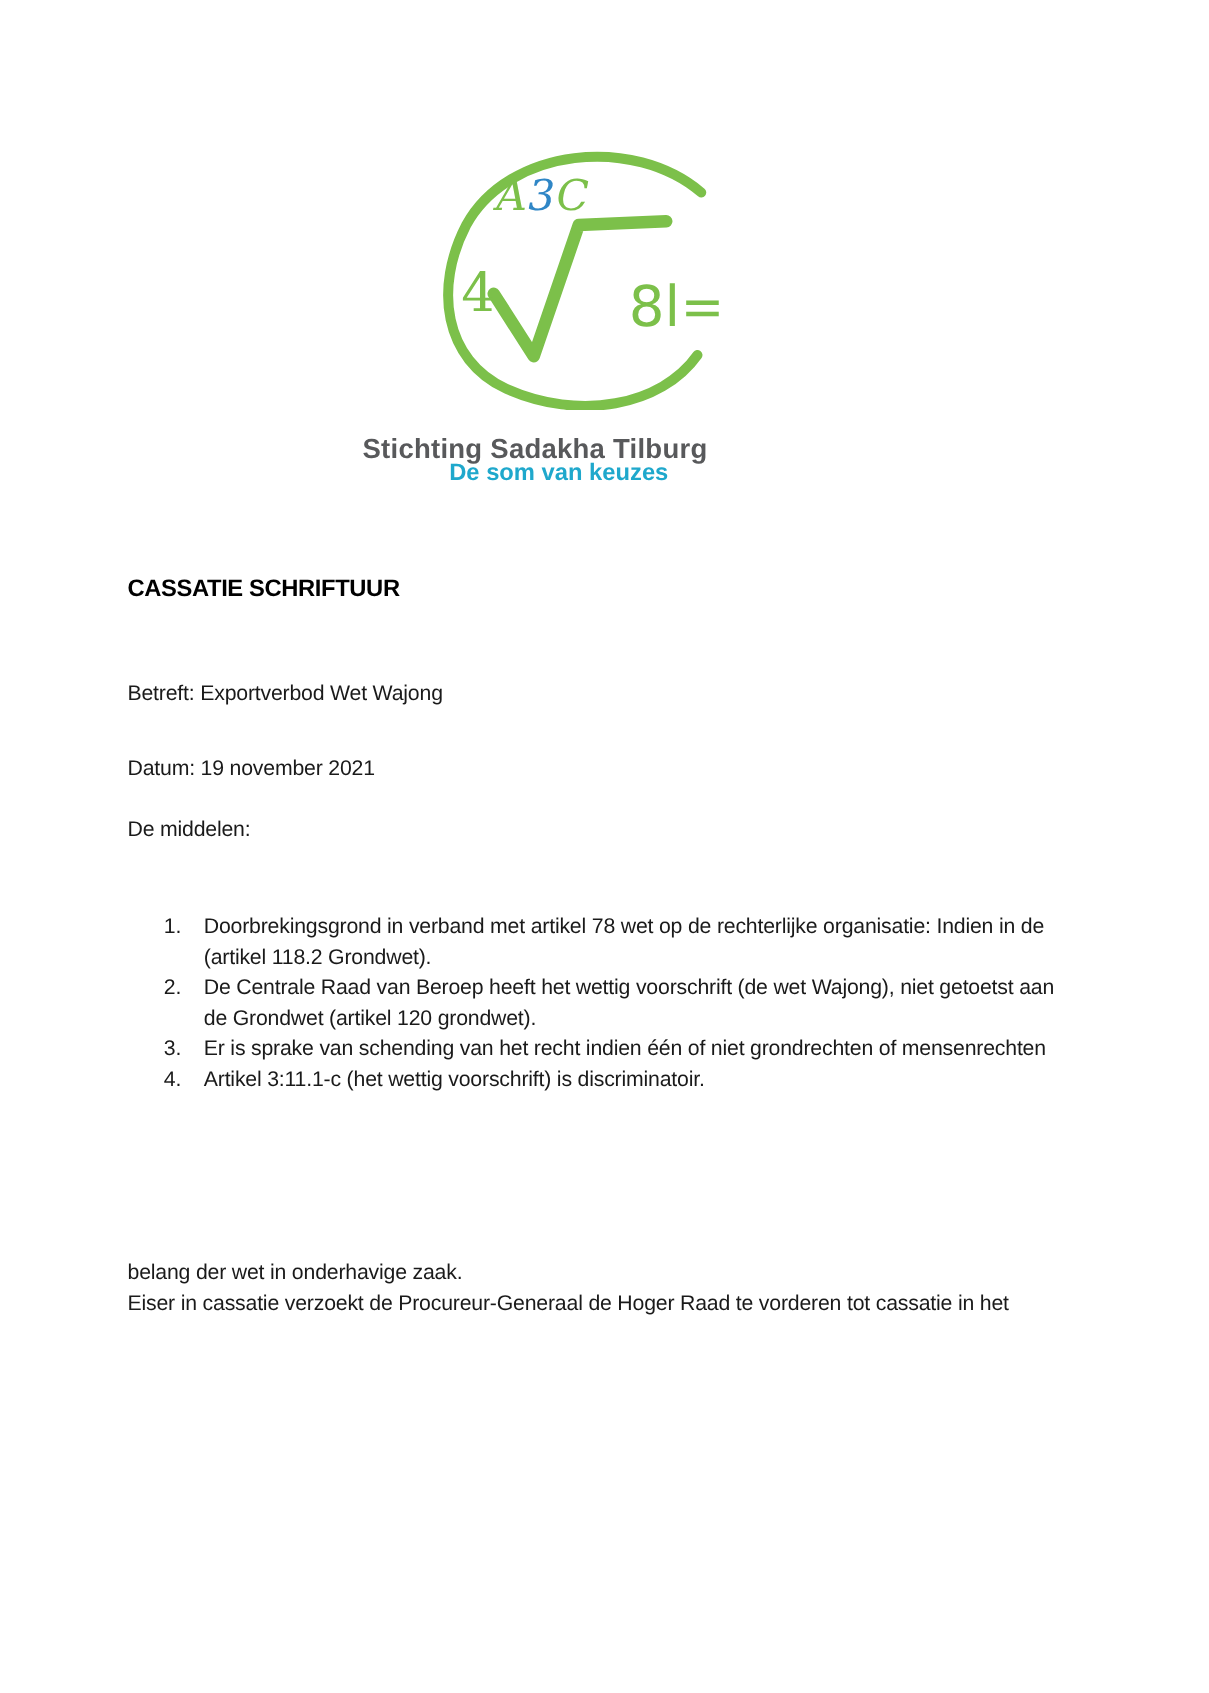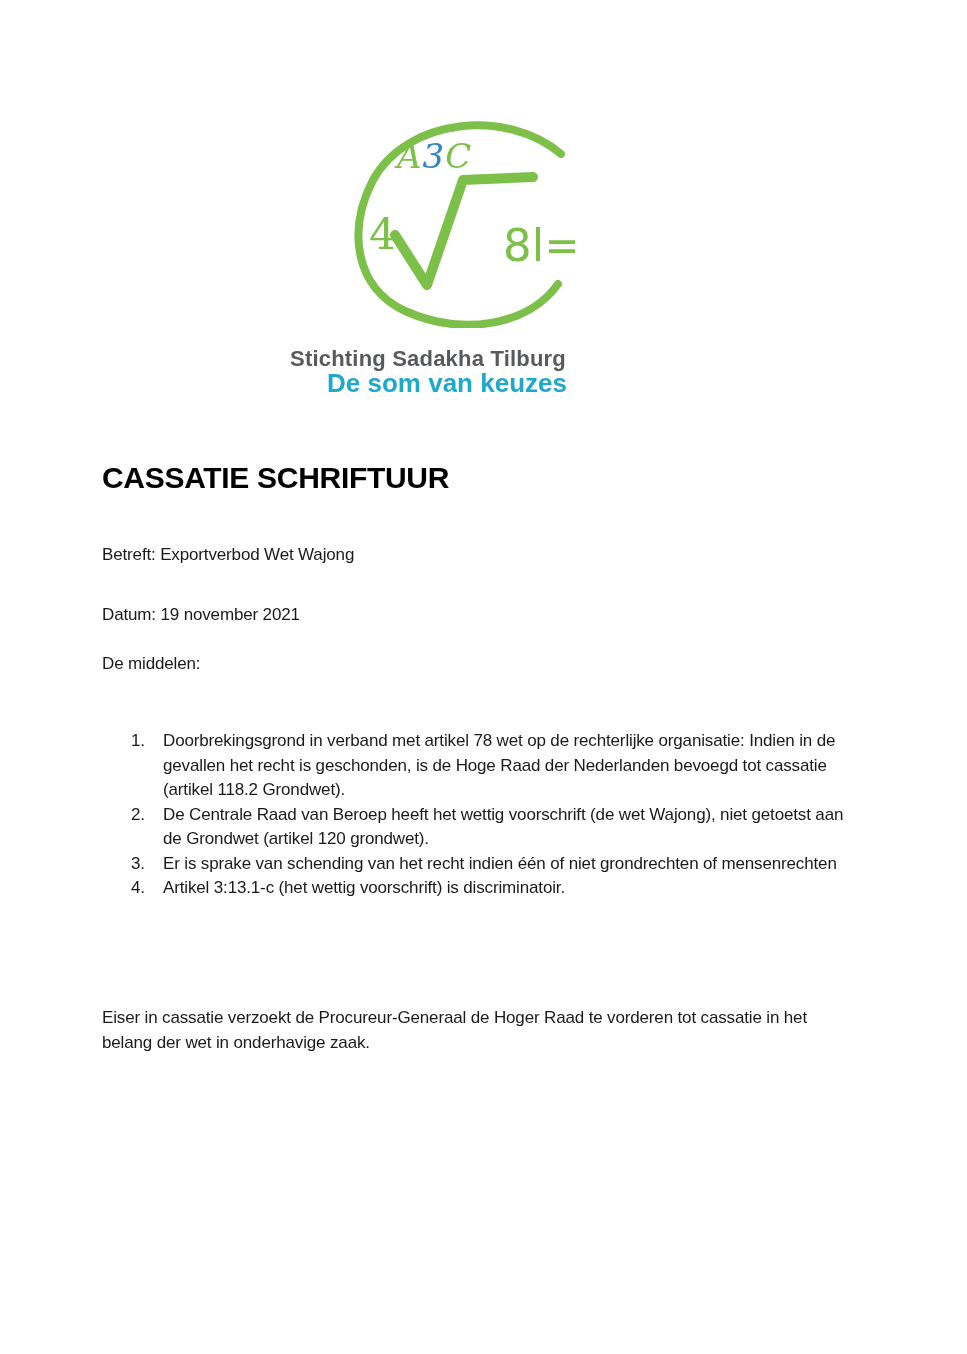--- a/index.html
+++ b/index.html
@@ -28,7 +28,7 @@
     position: absolute;
     top: 368px; left: 447px;
     transform: translateX(-50%);
-    font-size: 26px; font-weight: bold;
+    font-size: 19px; font-weight: bold;
     color: #1fa8cc;
     white-space: nowrap;
   }

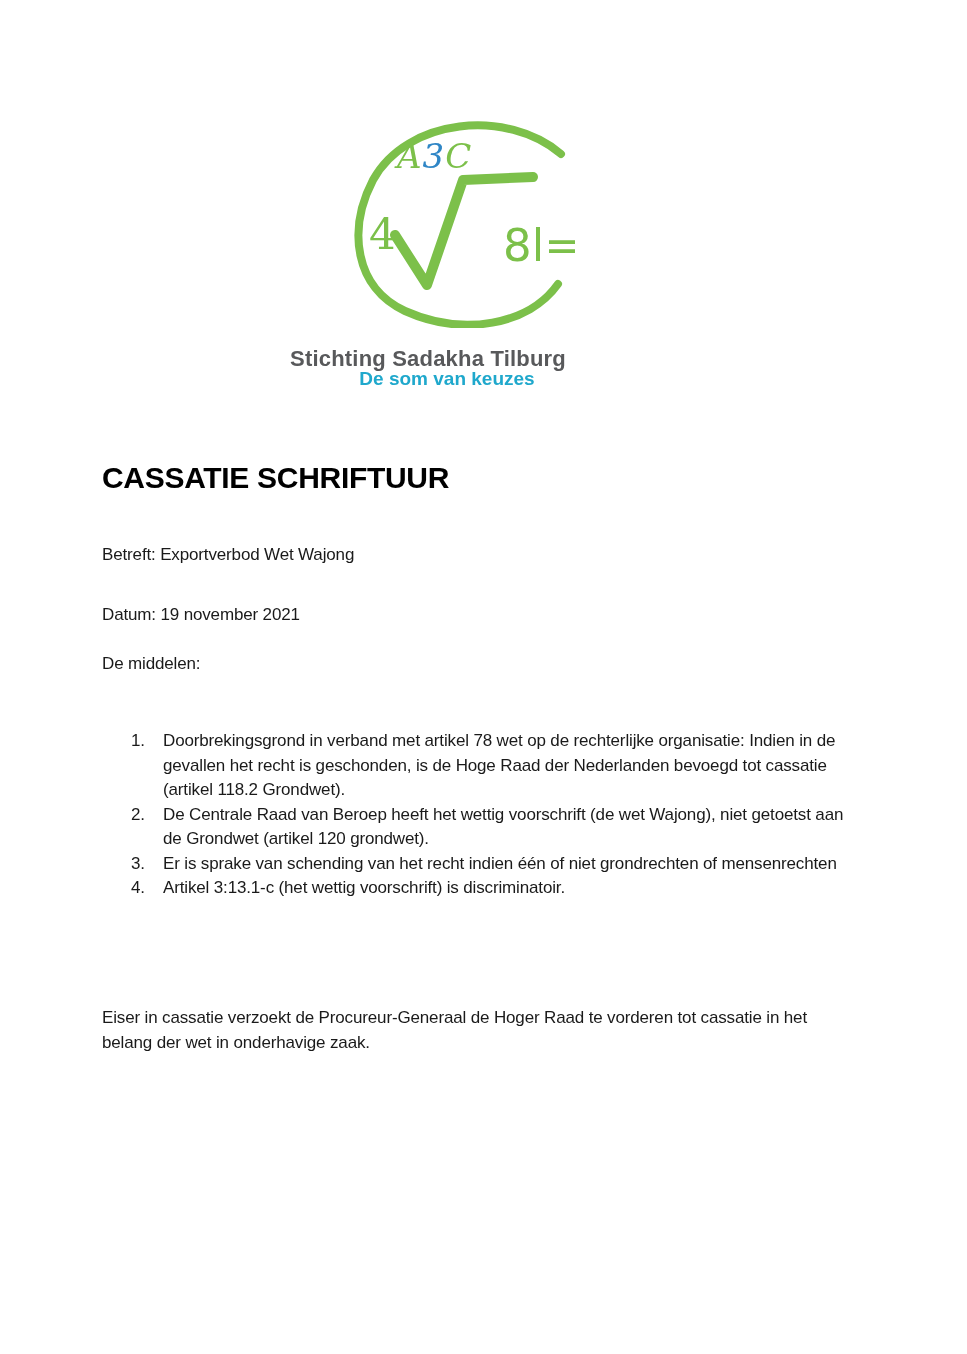--- a/index.html
+++ b/index.html
@@ -38,7 +38,7 @@
     position: absolute;
     left: 102px; top: 461px;
     margin: 0;
-    font-size: 30px; font-weight: bold;
+    font-size: 19px; font-weight: bold;
     letter-spacing: -0.3px;
     color: #000000;
     white-space: nowrap;

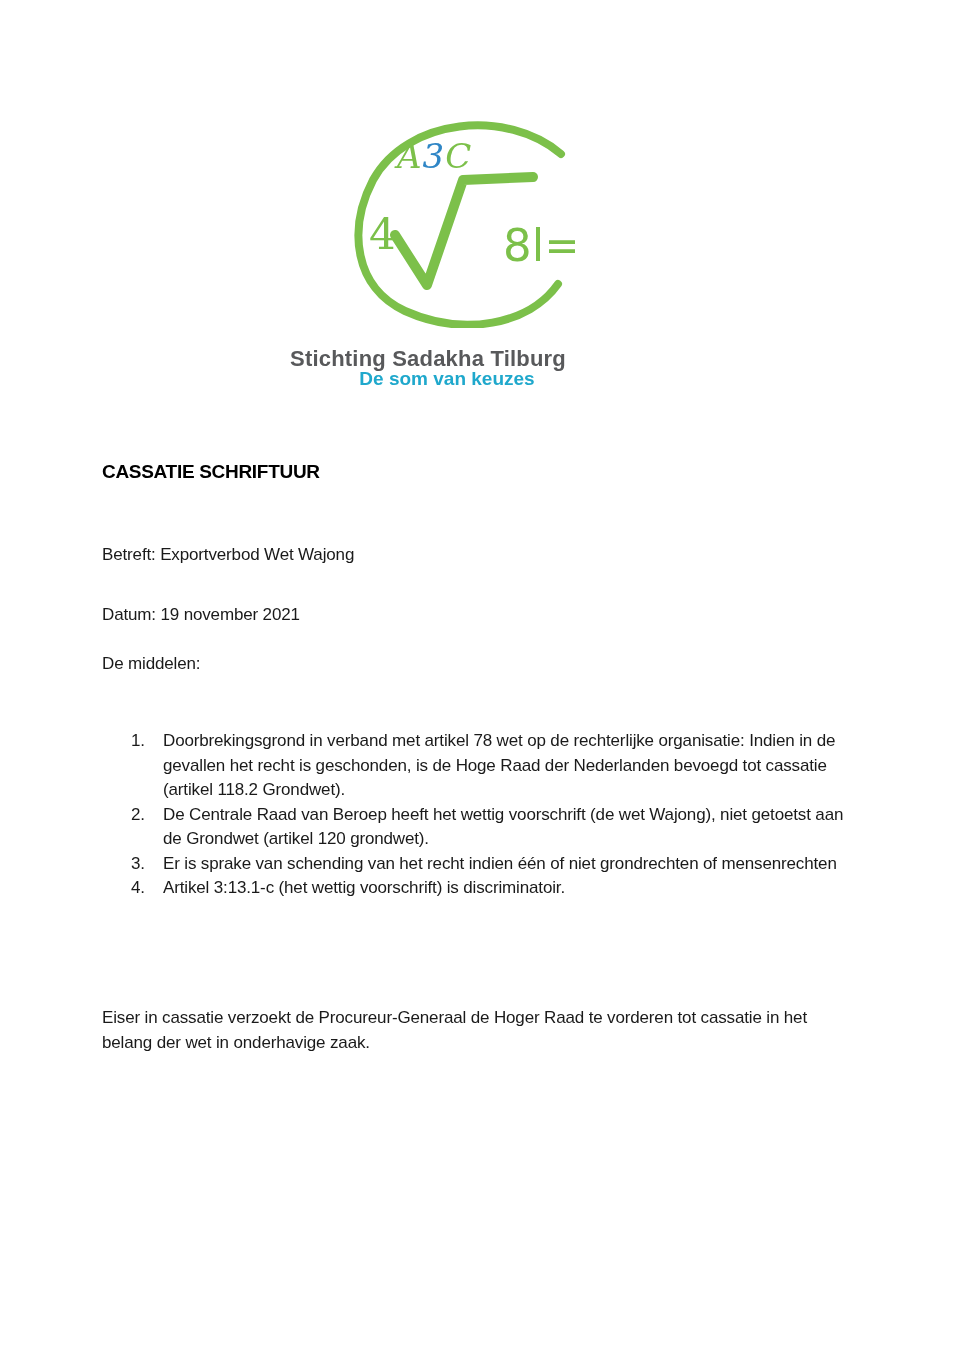--- a/index.html
+++ b/index.html
@@ -116,7 +116,6 @@
       <span class="num">1.</span>
       <span class="txt">
         <div class="ln">Doorbrekingsgrond in verband met artikel 78 wet op de rechterlijke organisatie: Indien in de</div>
-        <div class="ln">gevallen het recht is geschonden, is de Hoge Raad der Nederlanden bevoegd tot cassatie</div>
         <div class="ln">(artikel 118.2 Grondwet).</div>
       </span>
     </li>

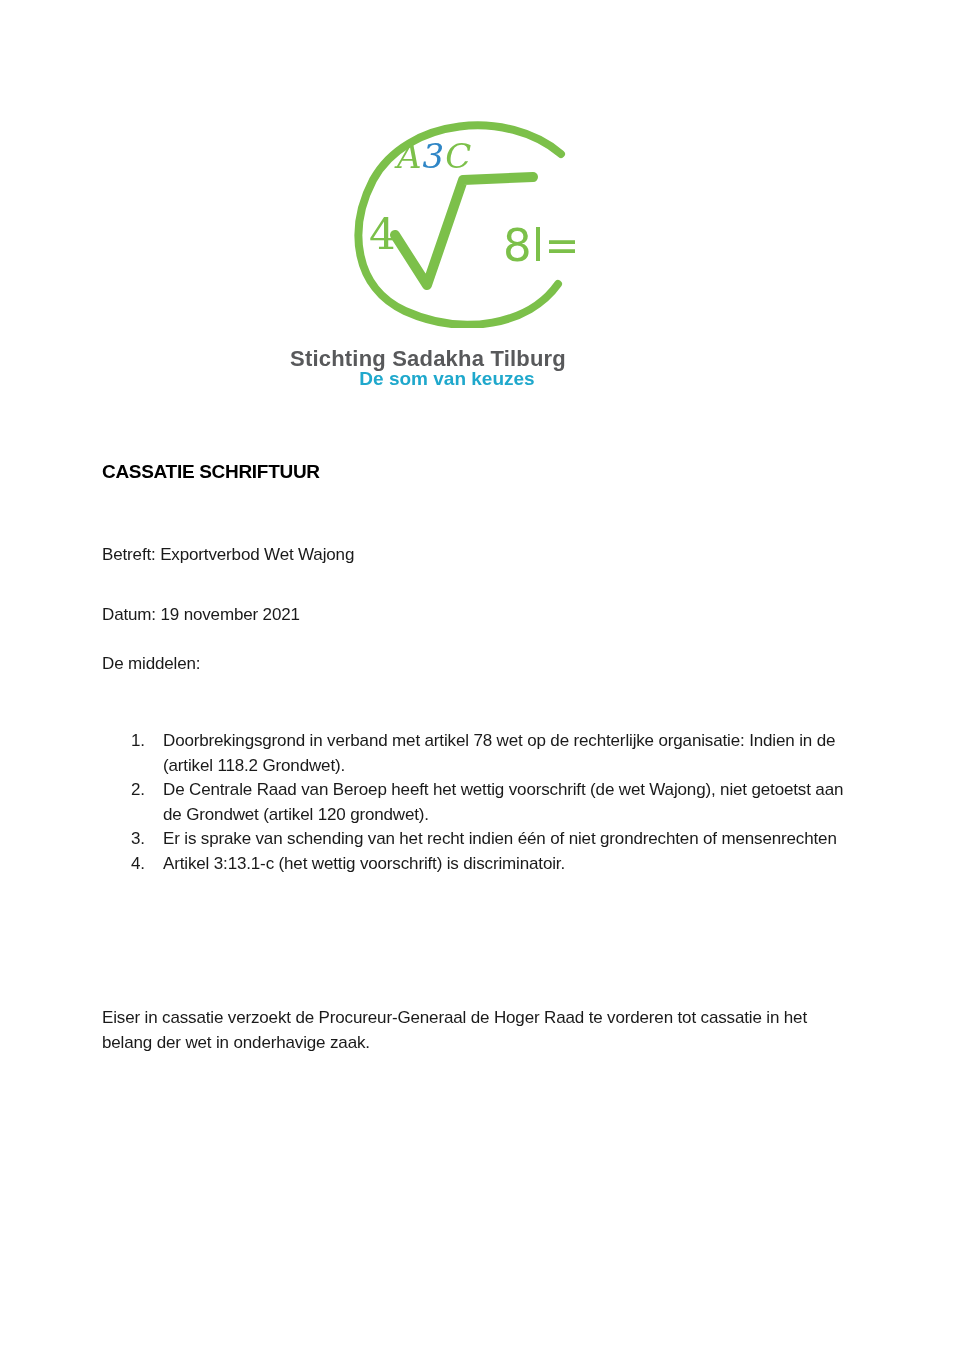--- a/index.html
+++ b/index.html
@@ -135,7 +135,7 @@
     <li>
       <span class="num">4.</span>
       <span class="txt">
-        <div class="ln">Artikel 3:13.1-c (het wettig voorschrift) is discriminatoir.</div>
+        <div class="ln">Artikel 3:11.1-c (het wettig voorschrift) is discriminatoir.</div>
       </span>
     </li>
   </ol>

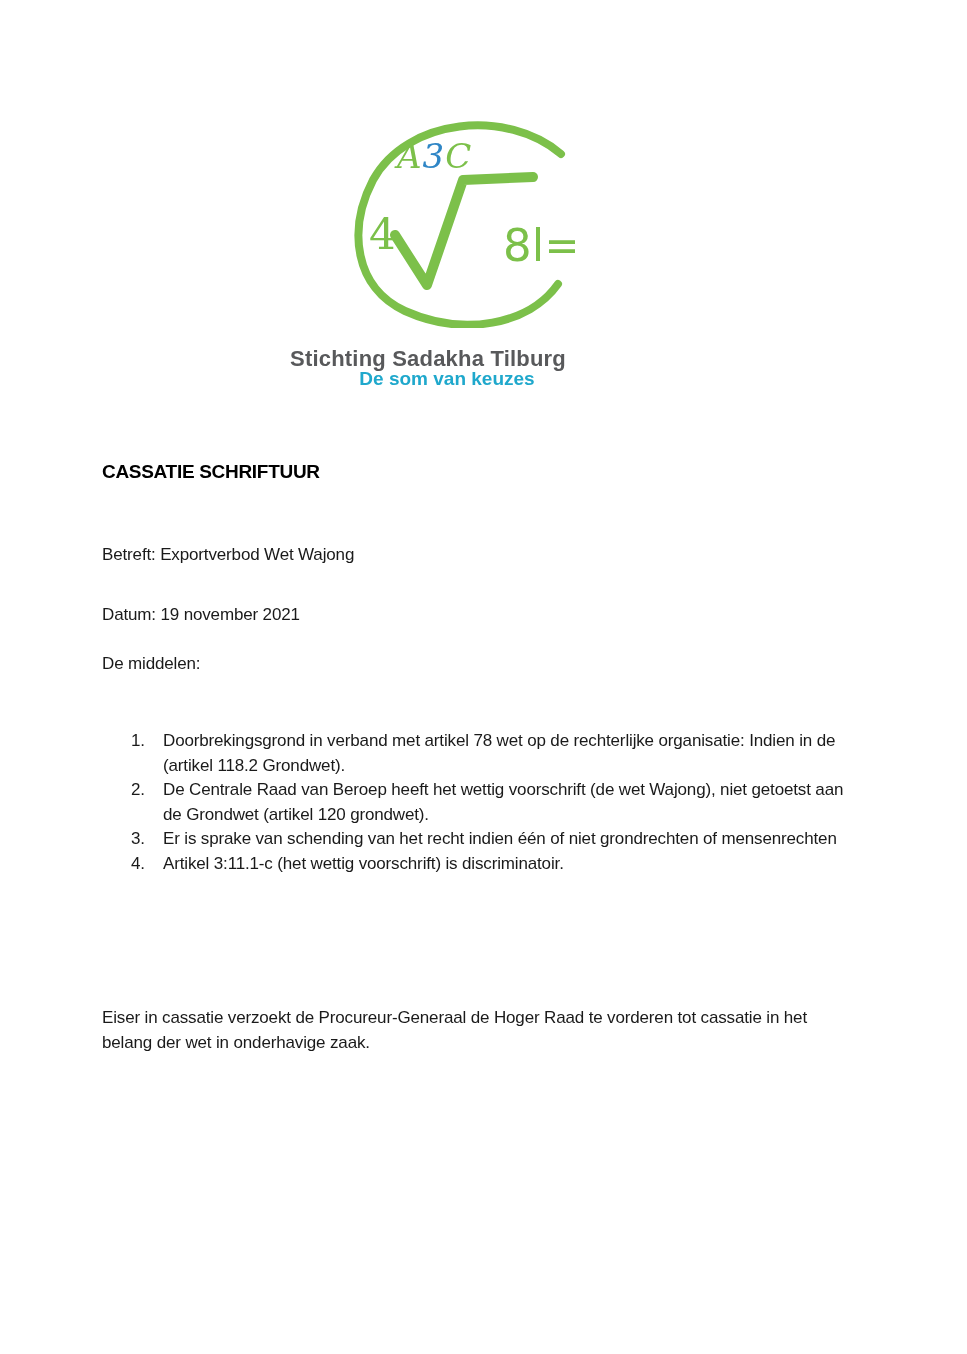--- a/index.html
+++ b/index.html
@@ -141,8 +141,8 @@
   </ol>
 
   <div class="closing">
+    <div>belang der wet in onderhavige zaak.</div>
     <div>Eiser in cassatie verzoekt de Procureur-Generaal de Hoger Raad te vorderen tot cassatie in het</div>
-    <div>belang der wet in onderhavige zaak.</div>
   </div>
 
 </div>

